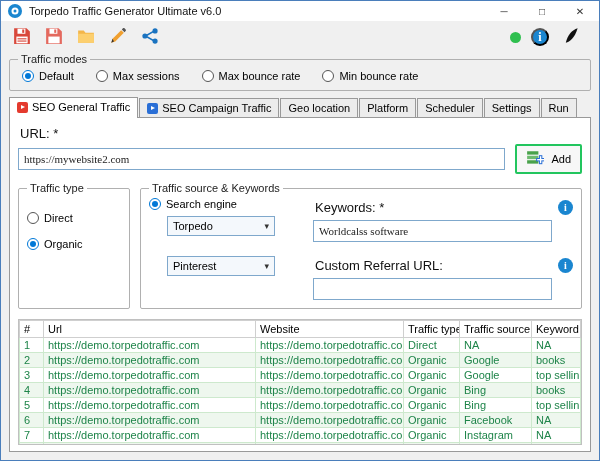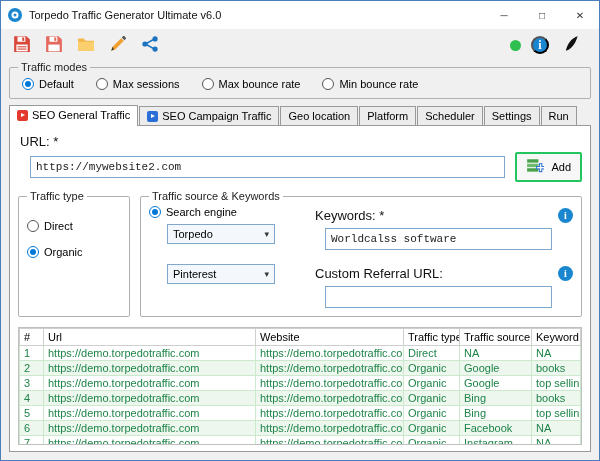--- a/index.html
+++ b/index.html
@@ -10,7 +10,7 @@
             display:flex; flex-direction:column; overflow:hidden; }
 
   
-  .titlebar { height:28px; background:#fff; display:flex; align-items:center; padding-left:6px; flex:none; }
+  .titlebar { height:20px; background:#fff; display:flex; align-items:center; padding-left:6px; flex:none; }
   .app-icon { width:16px; height:16px; margin-right:6px; flex:none; }
   .title-text { font-size:11px; color:#111; flex:1; white-space:nowrap; overflow:hidden; }
   .win-controls { display:flex; height:100%; }

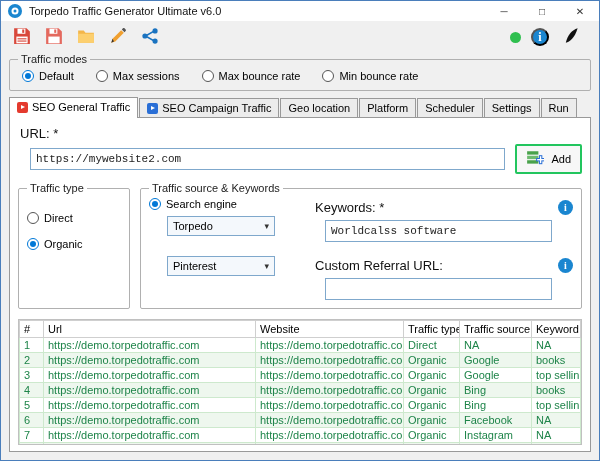--- a/index.html
+++ b/index.html
@@ -57,7 +57,7 @@
   .field-label { font-size:13px; margin:2px 0 3px 2px; color:#111; }
   .url-row { display:flex; align-items:center; gap:10px; flex:none; }
   .text-input { height:22px; border:1px solid #7fa8cc; padding:0 5px; font-size:11px;
-                font-family:Liberation Mono, monospace; color:#222; background:#fff;margin-left:12px; }
+                font-family:Liberation Serif, serif; color:#222; background:#fff; }
   .url-input { flex:1; }
   .add-btn { height:30px; min-width:62px; border:2px solid #22c55e; background:#f7f7f7;
              display:flex; align-items:center; gap:7px; padding:0 9px; font-size:11px; border-radius:2px; }

